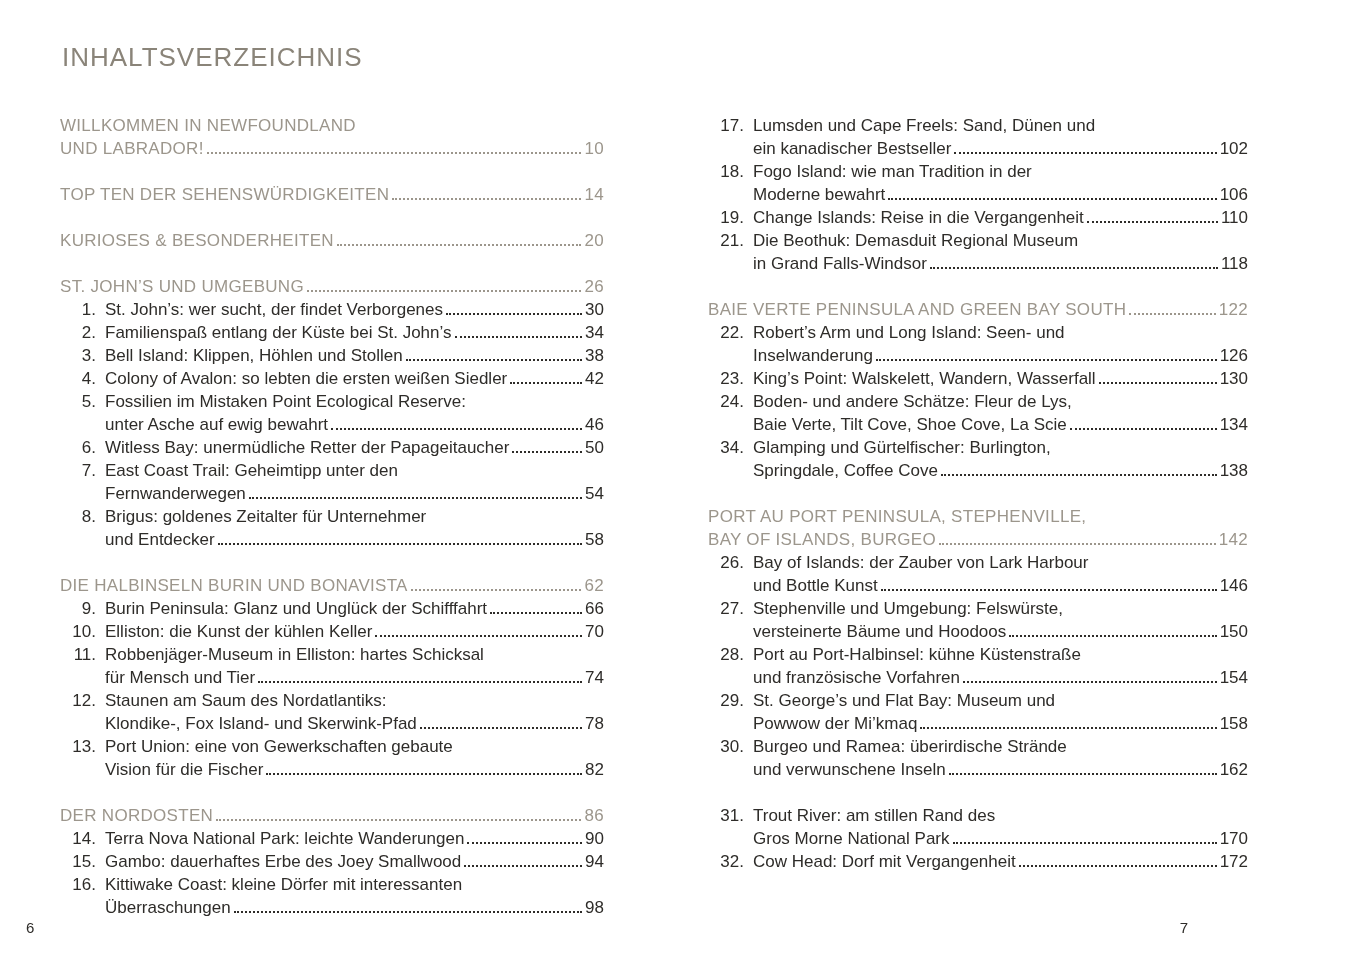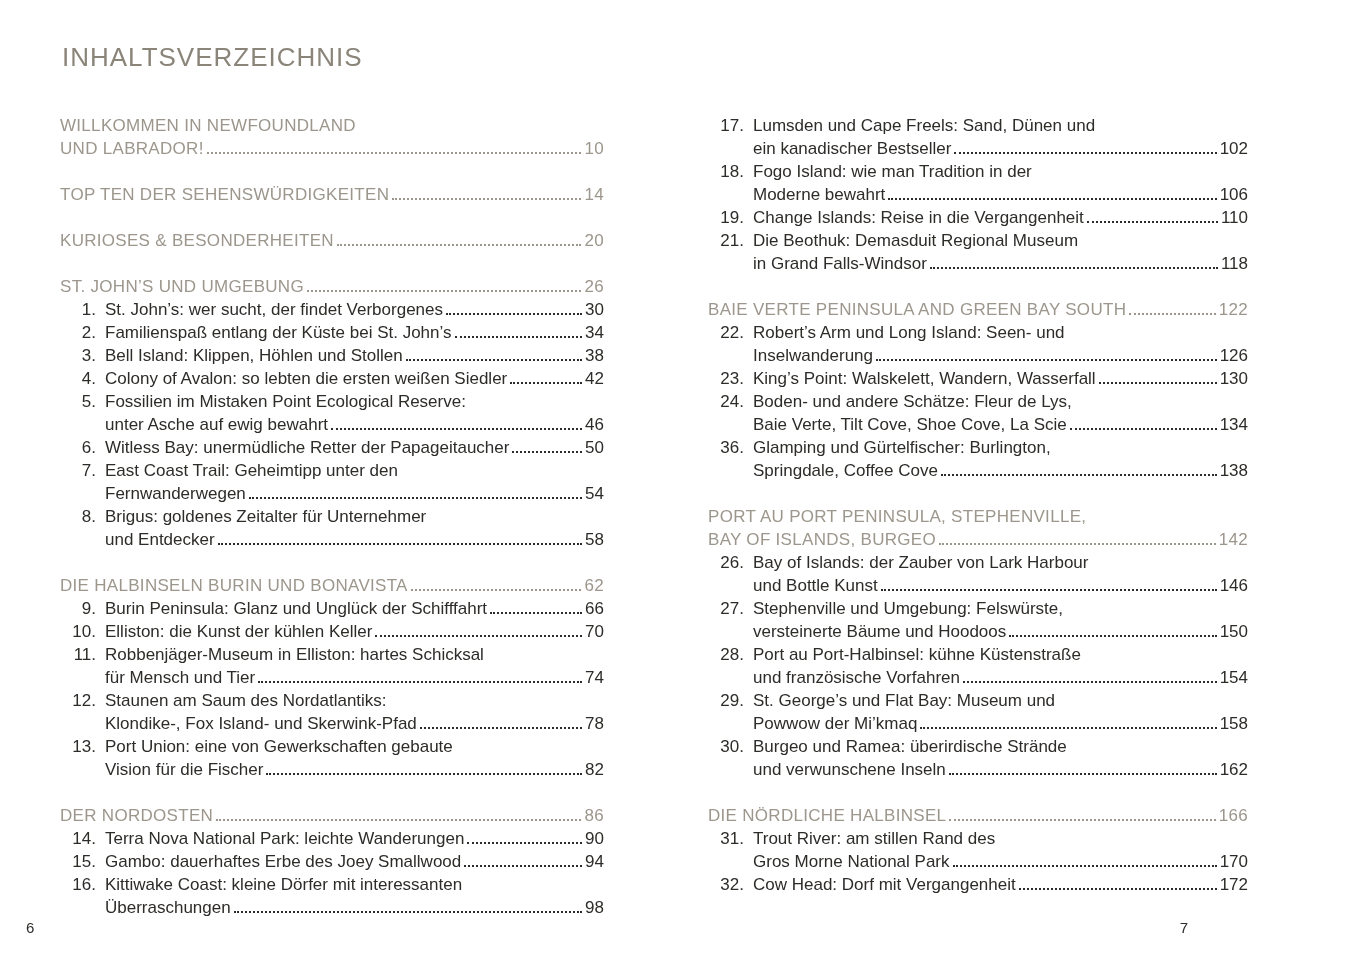--- a/index.html
+++ b/index.html
@@ -317,7 +317,7 @@
             <span class="pg">134</span>
           </div>
           <div class="e-line row">
-            <span class="num">36.</span>
+            <span class="num">34.</span>
             <span class="txt">Glamping und Gürtelfischer: Burlington,</span>
           </div>
           <div class="e-line row">

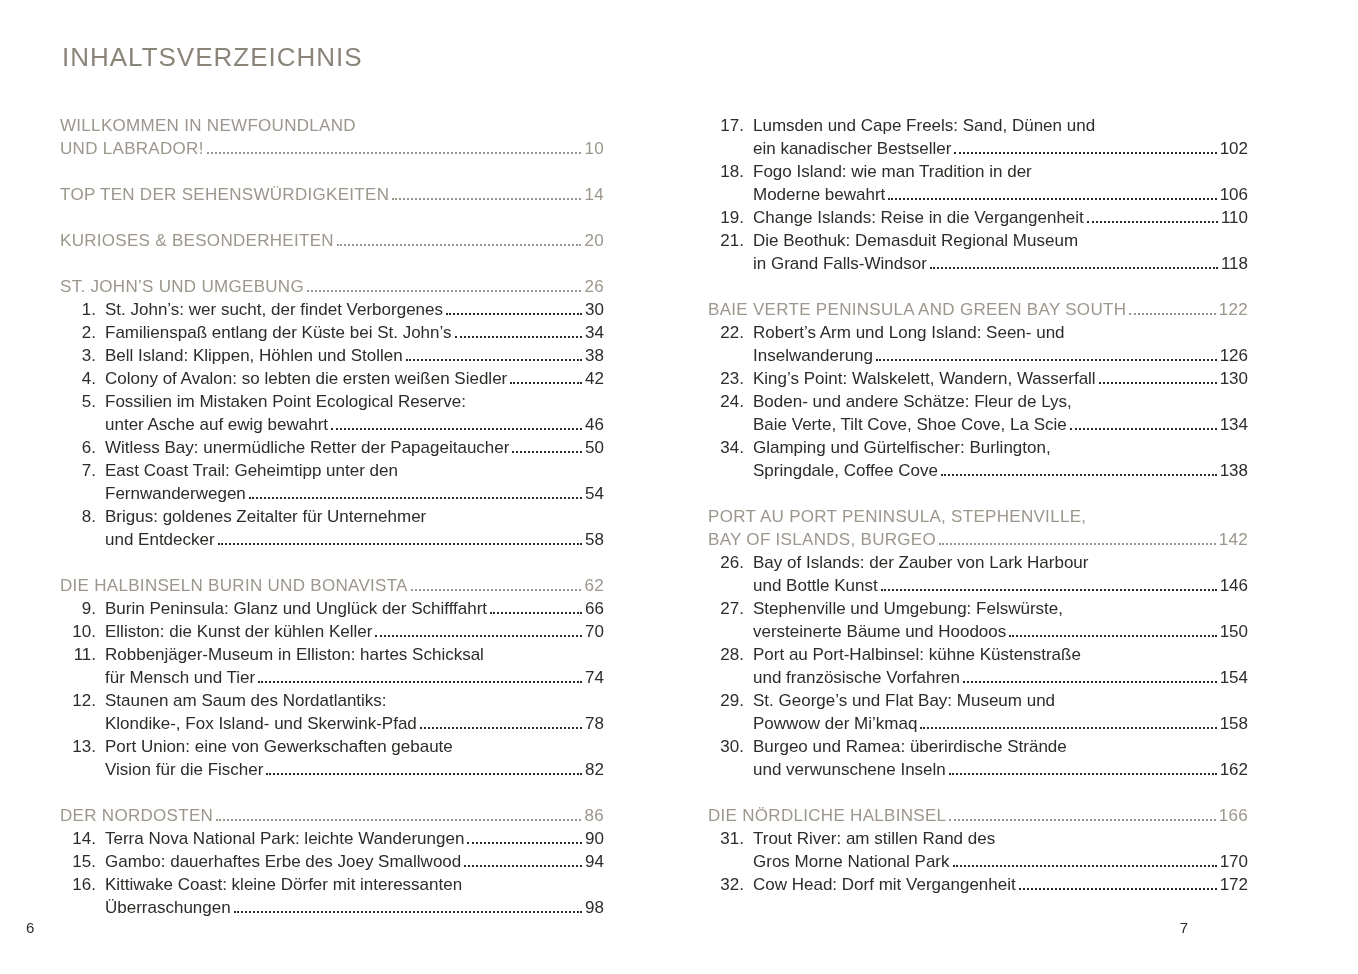--- a/index.html
+++ b/index.html
@@ -388,11 +388,6 @@
           </div>
         </div>
         <div class="section">
-          <div class="h-line row">
-            <span class="txt">DIE NÖRDLICHE HALBINSEL</span>
-            <span class="leader"></span>
-            <span class="pg">166</span>
-          </div>
           <div class="e-line row">
             <span class="num">31.</span>
             <span class="txt">Trout River: am stillen Rand des</span>

